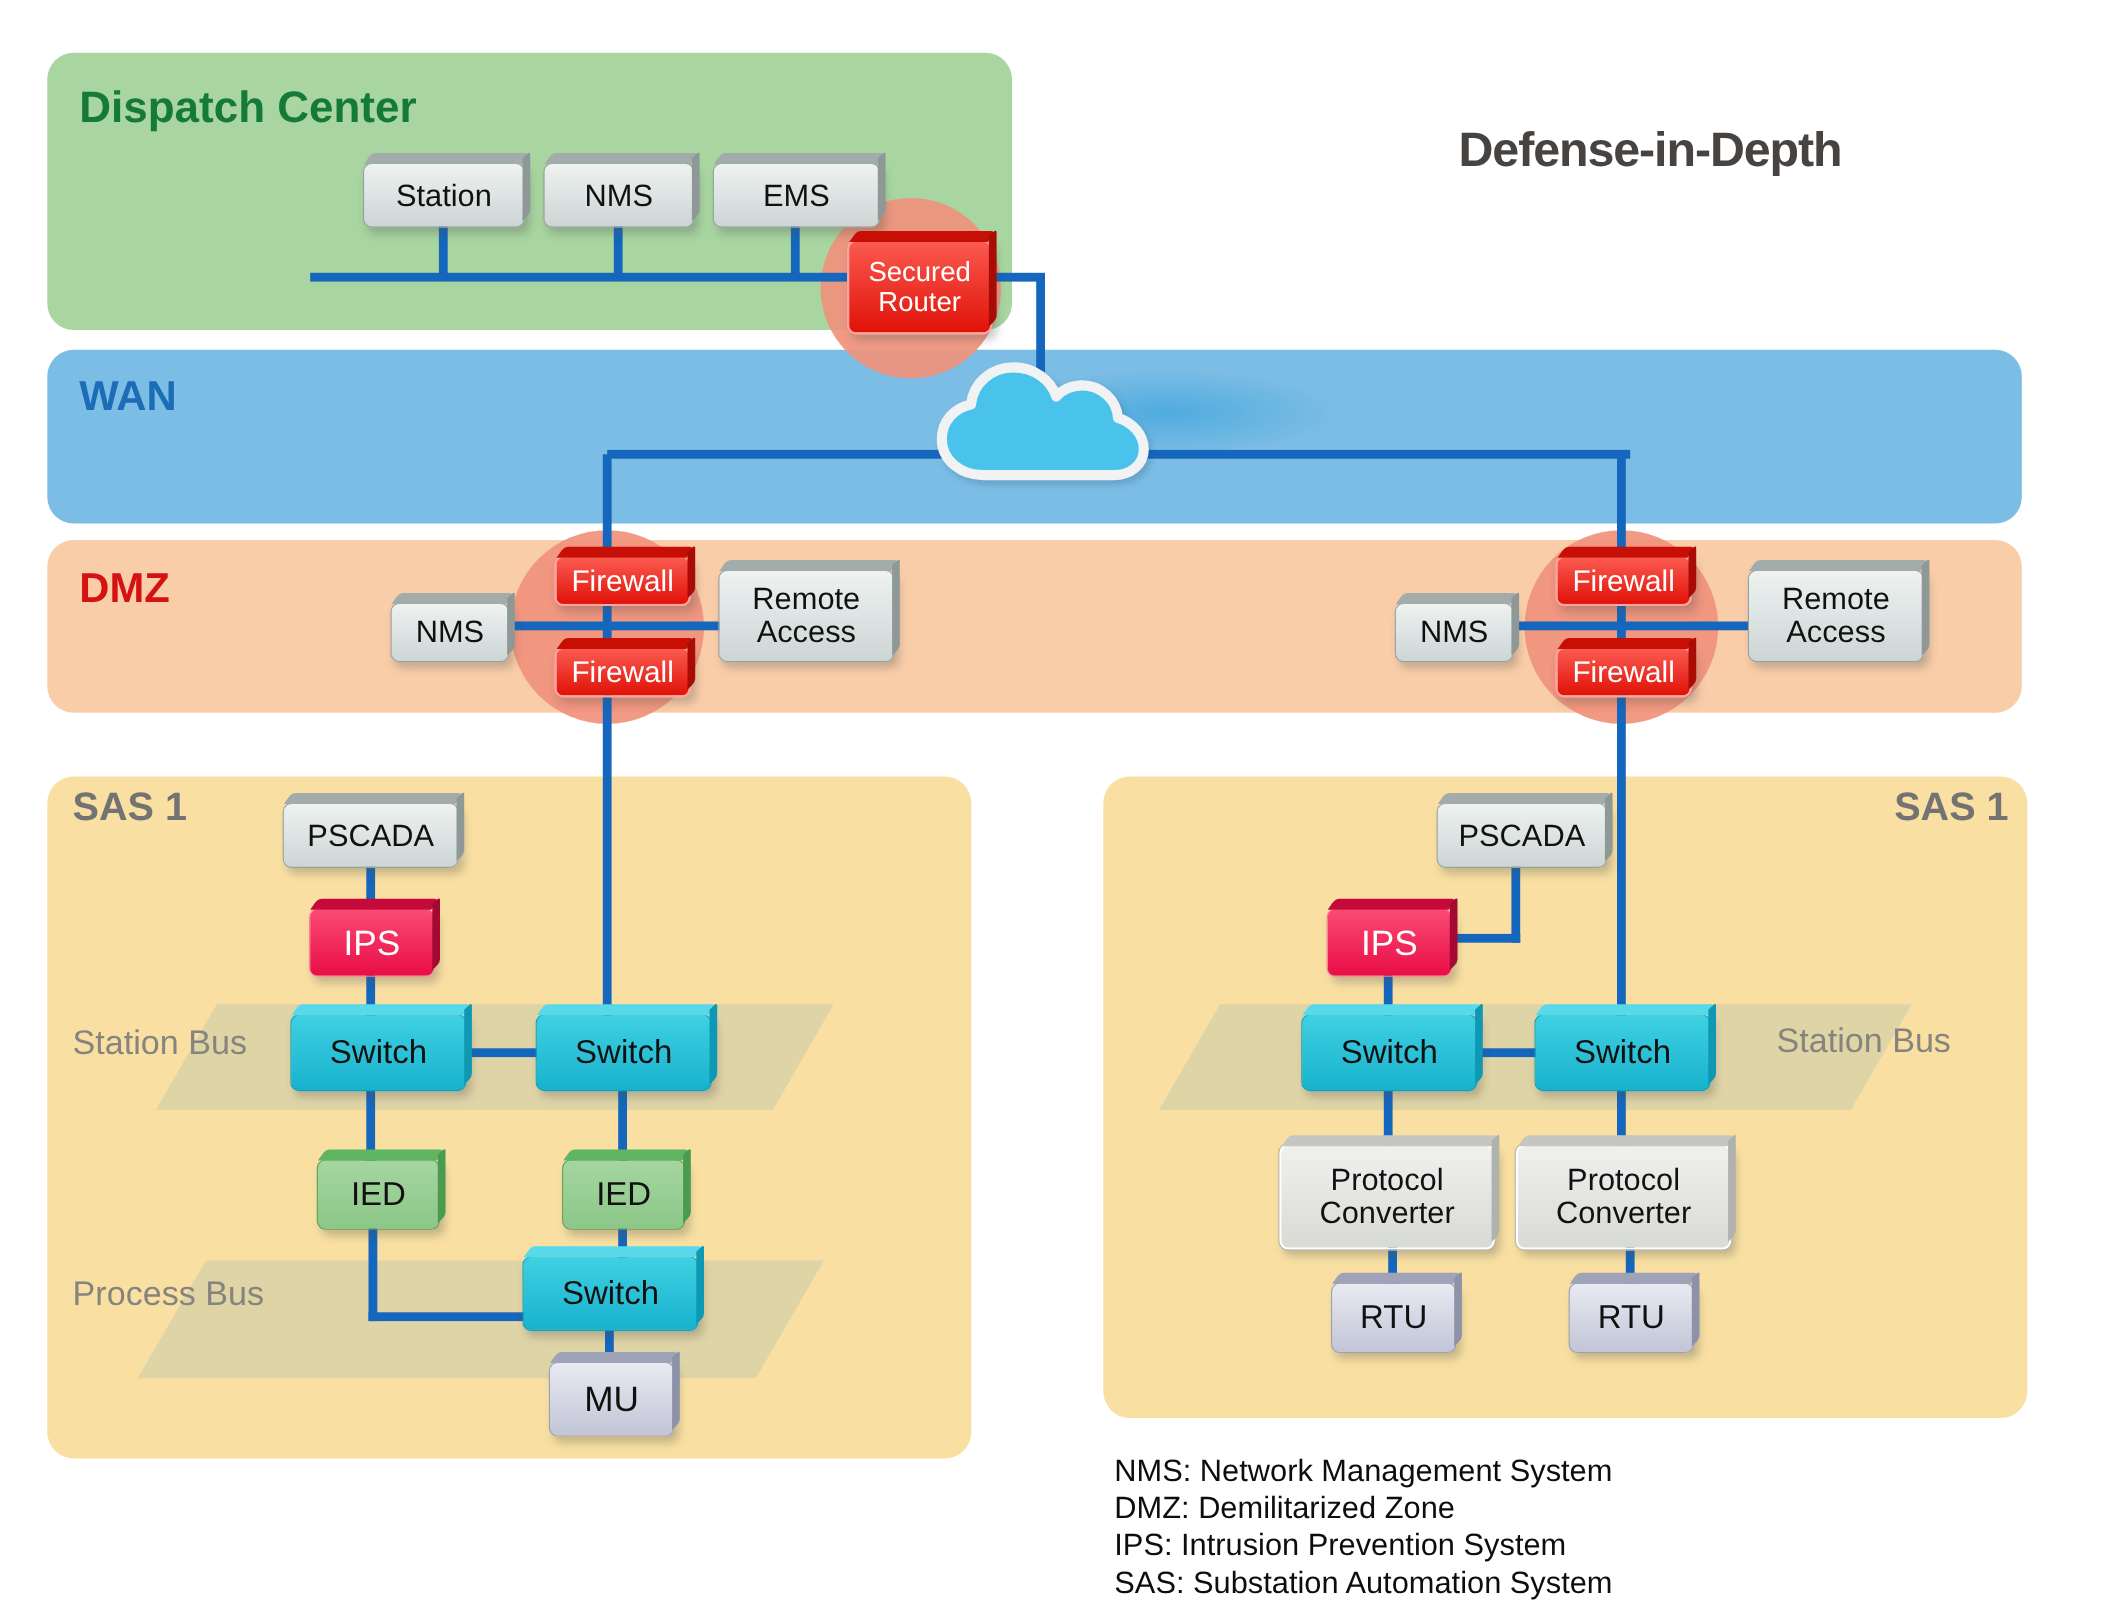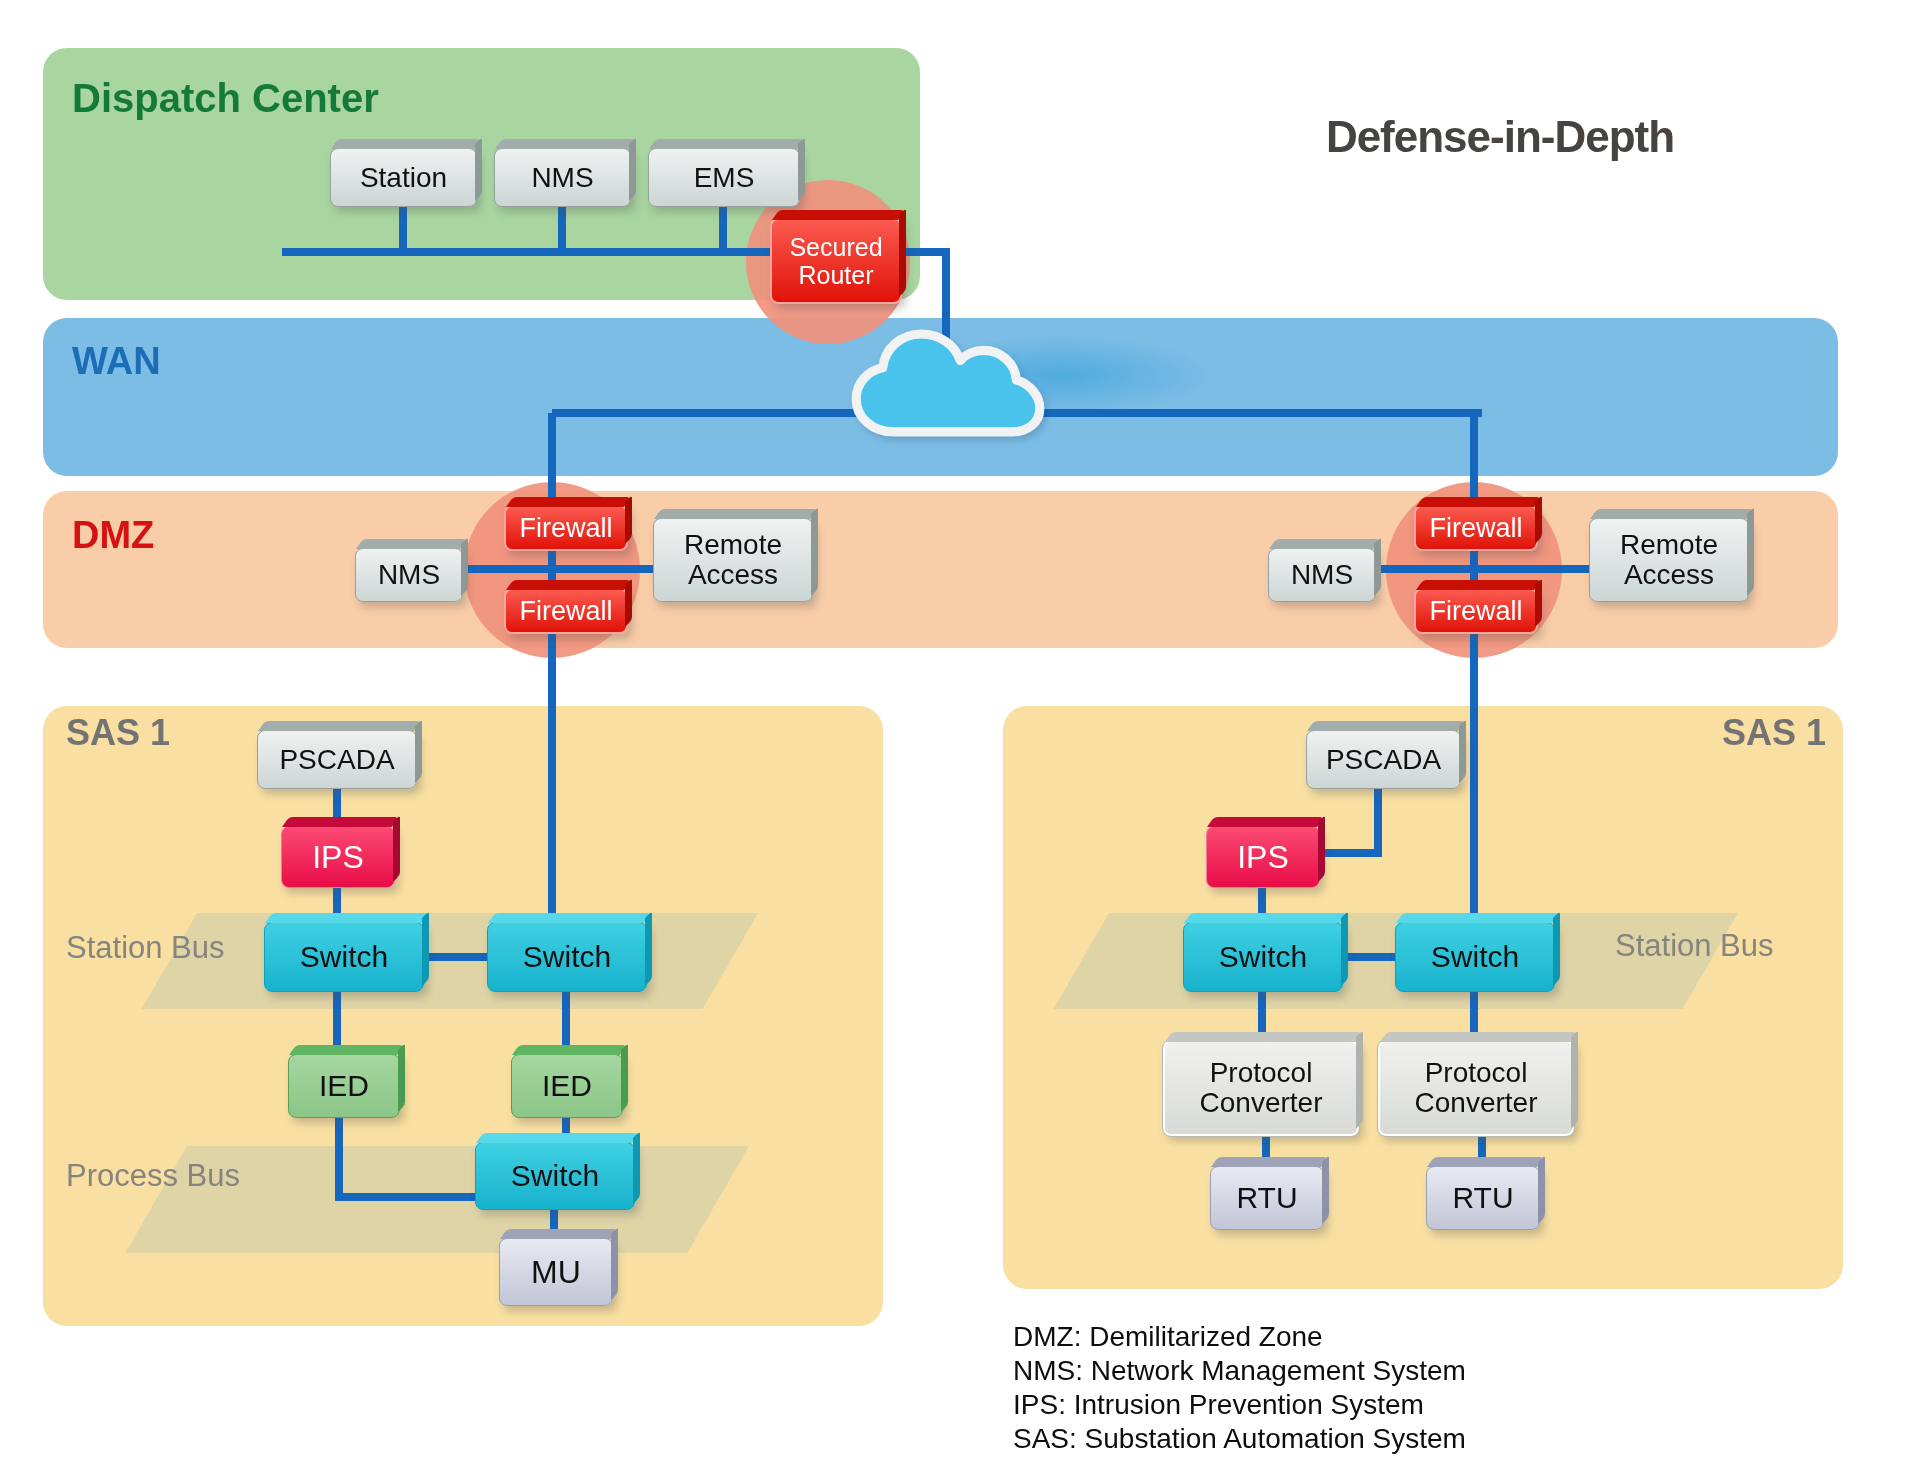--- a/index.html
+++ b/index.html
@@ -166,8 +166,8 @@
   <div class="node lav" style="left:1426px;top:1166px;width:112px;height:62px">RTU</div>
 
   <div class="legend">
+    <div>NMS: Network Management System</div>
     <div>DMZ: Demilitarized Zone</div>
-    <div>NMS: Network Management System</div>
     <div>IPS: Intrusion Prevention System</div>
     <div>SAS: Substation Automation System</div>
   </div>

